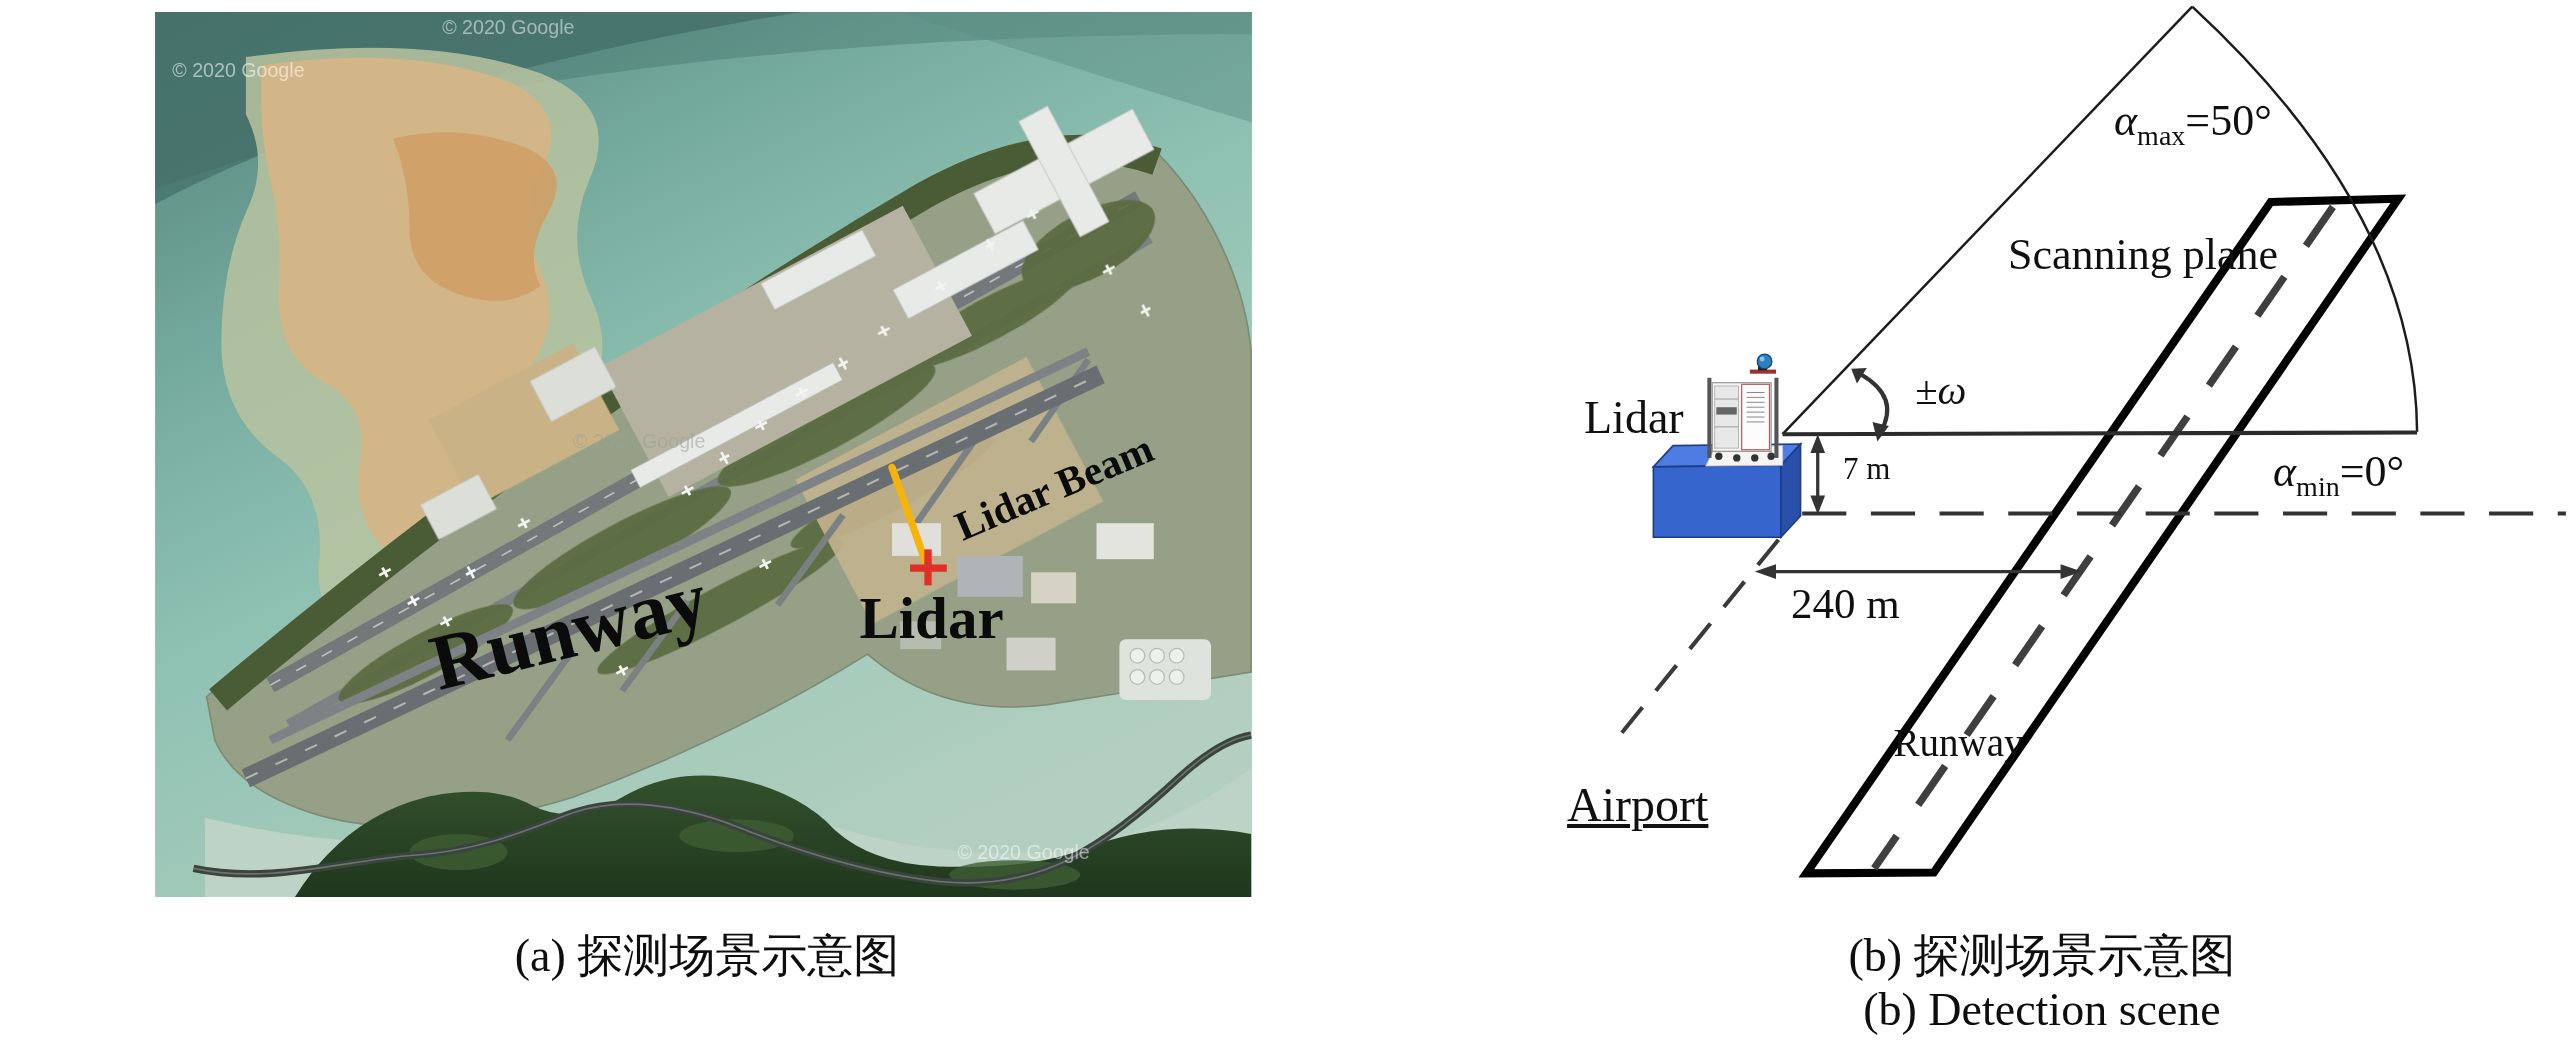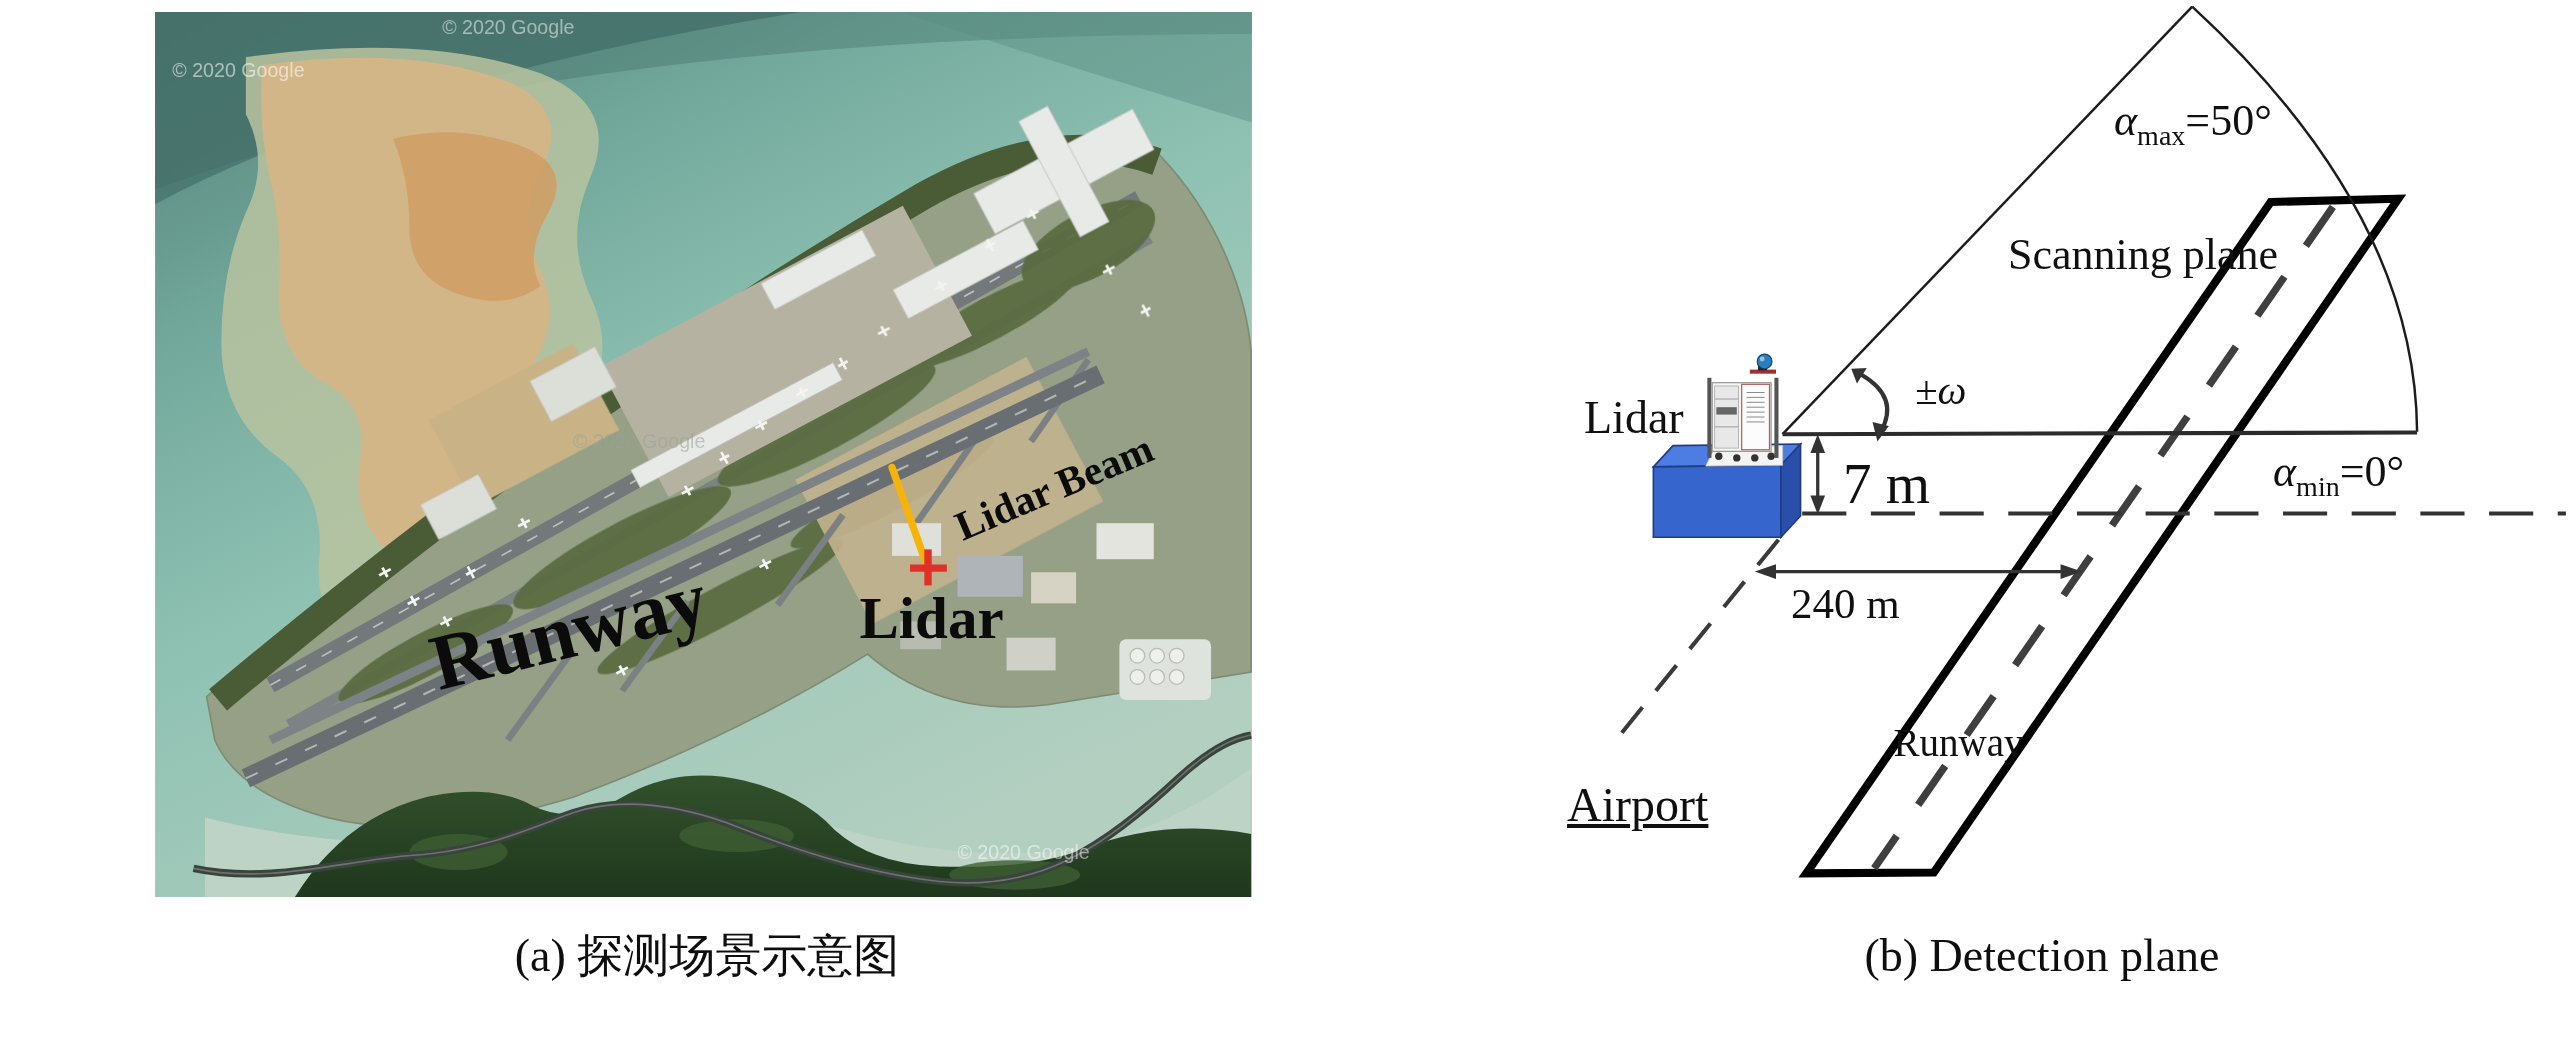--- a/index.html
+++ b/index.html
@@ -264,7 +264,7 @@
       <span class="it">α</span><sub>min</sub><span>=0°</span>
     </div>
     <div class="serif-label it" style="left:378px;top:366px;font-size:41px;">±ω</div>
-    <div class="serif-label" style="left:306px;top:451px;font-size:57px;">7 m</div>
+    <div class="serif-label" style="left:306px;top:451px;font-size:31px;">7 m</div>
     <div class="serif-label" style="left:254px;top:579px;font-size:43px;">240 m</div>
     <div class="serif-label" style="left:348px;top:720px;width:147px;text-align:center;font-size:39px;">Runway</div>
     <div class="serif-label" style="left:20.4px;top:777px;width:151px;text-align:right;font-size:48px;text-decoration:underline;">Airport</div>

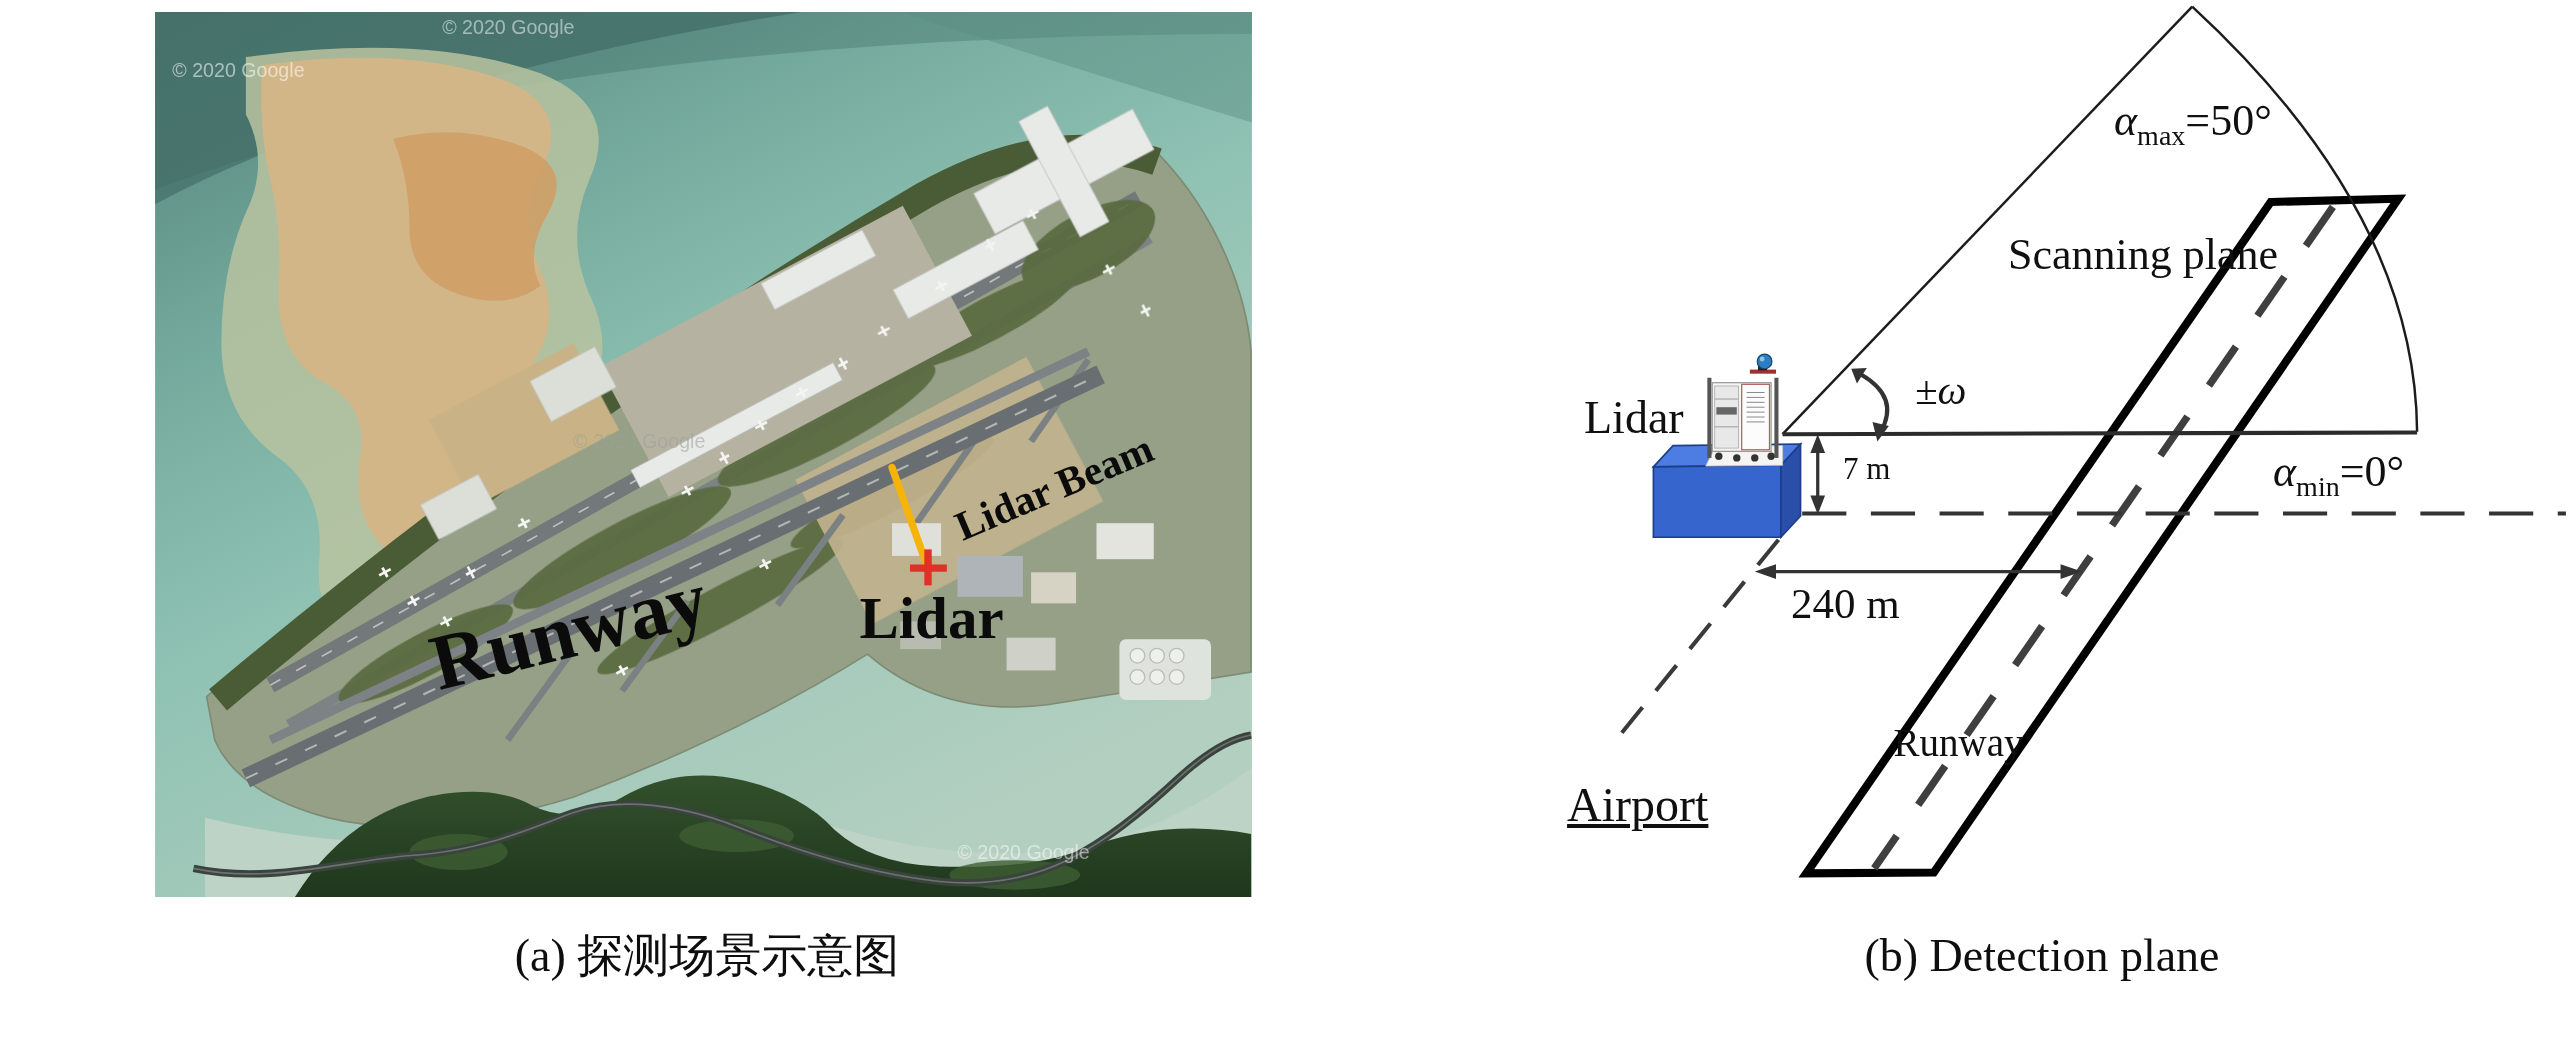--- a/index.html
+++ b/index.html
@@ -274,6 +274,7 @@
     <div>(a) 探测场景示意图</div>
   </div>
   <div class="caption" style="left:1756px;top:929px;">
+    <div>(b) 探测场景示意图</div>
     <div>(b) Detection plane</div>
   </div>
 

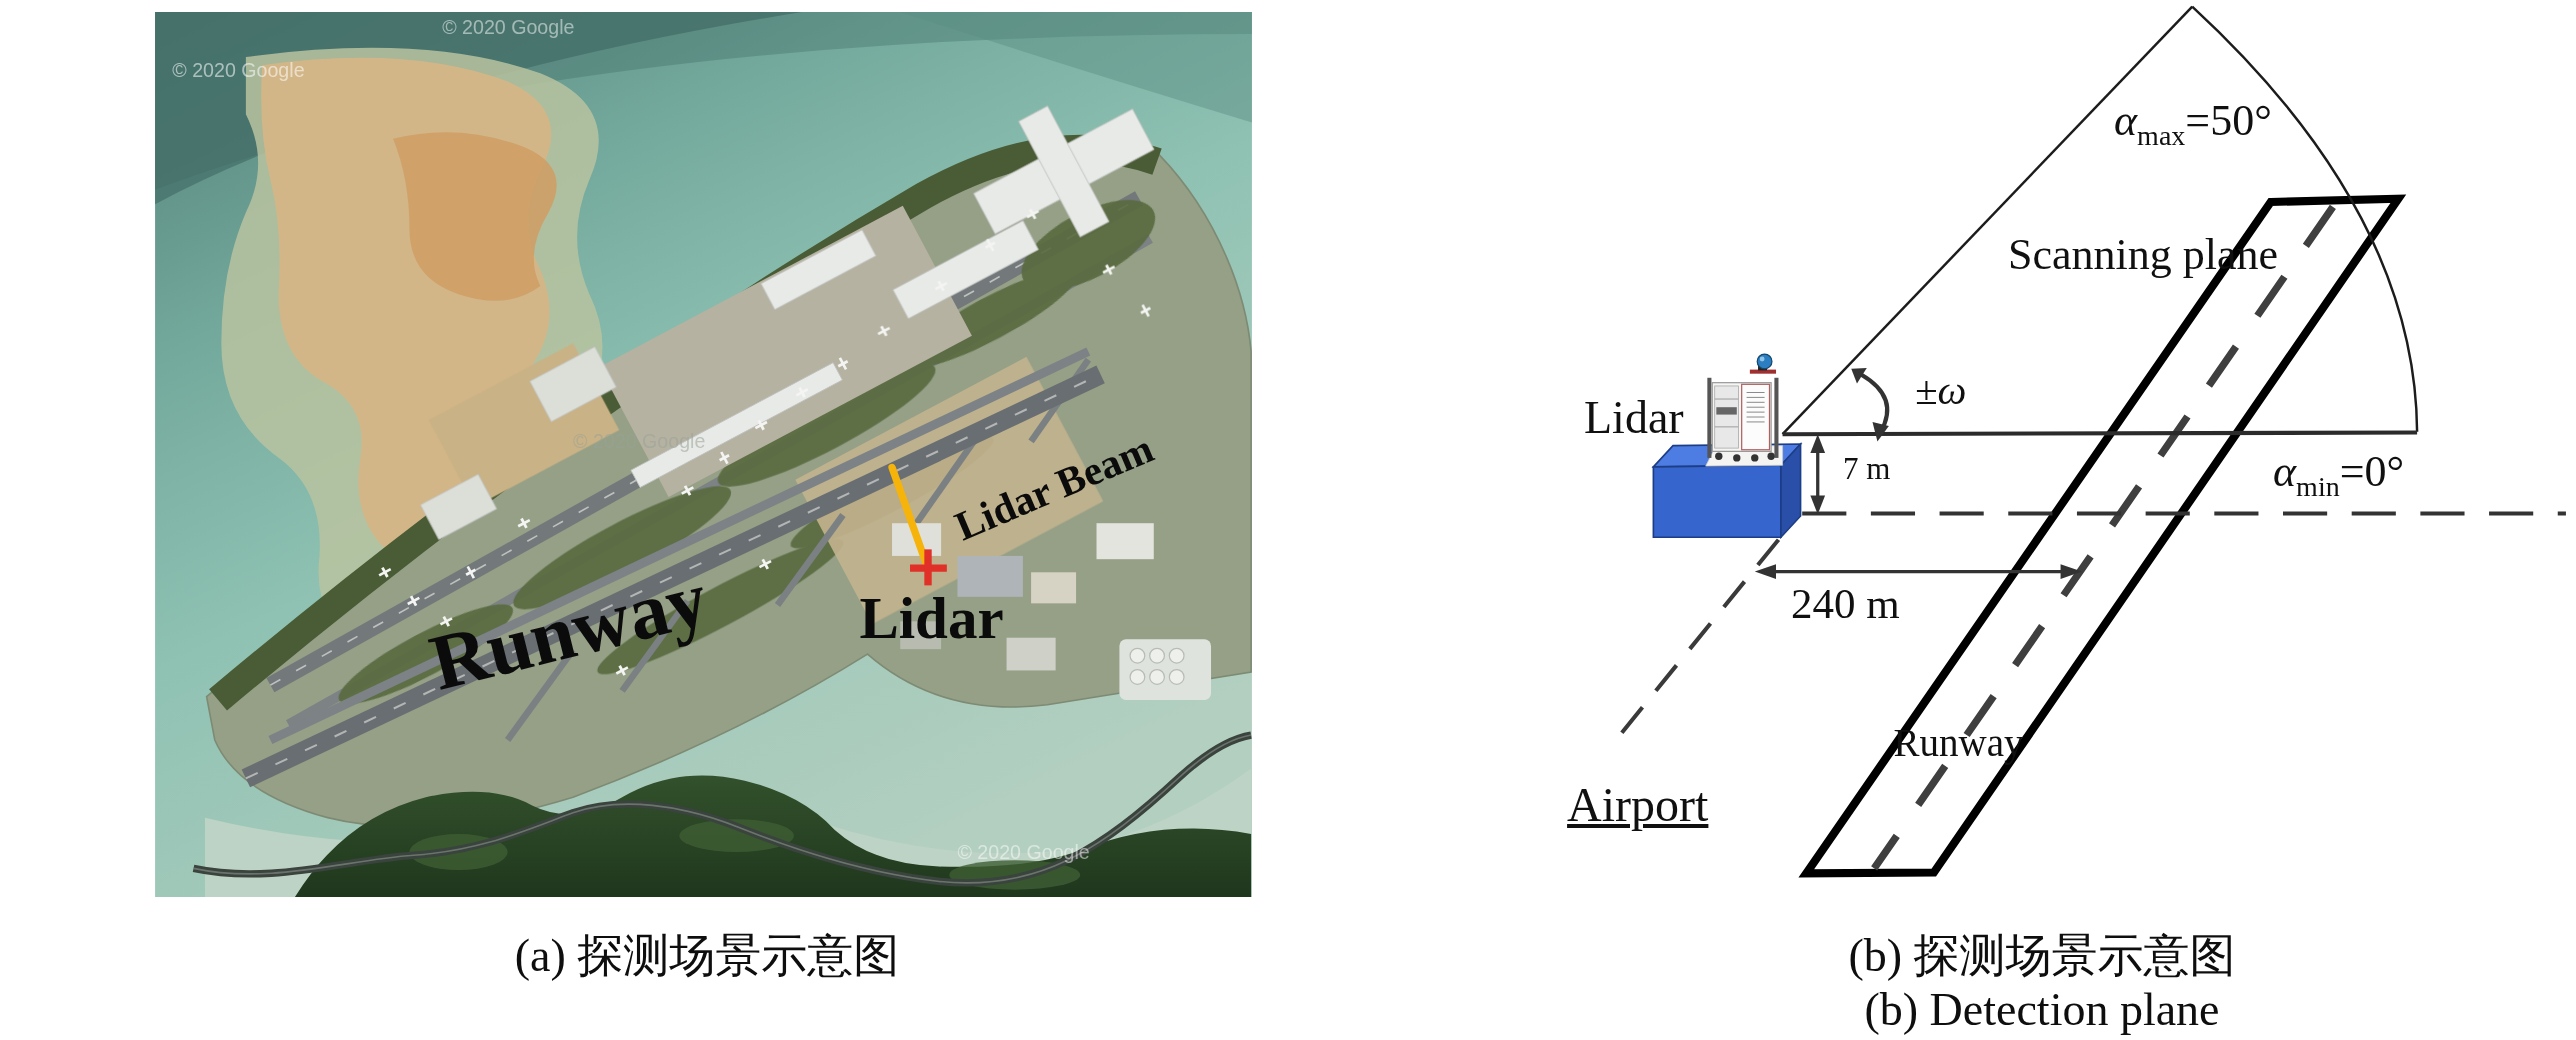--- a/index.html
+++ b/index.html
@@ -275,7 +275,7 @@
   </div>
   <div class="caption" style="left:1756px;top:929px;">
     <div>(b) 探测场景示意图</div>
-    <div>(b) Detection plane</div>
+    <div>(b) Detection scene</div>
   </div>
 
 </div>

